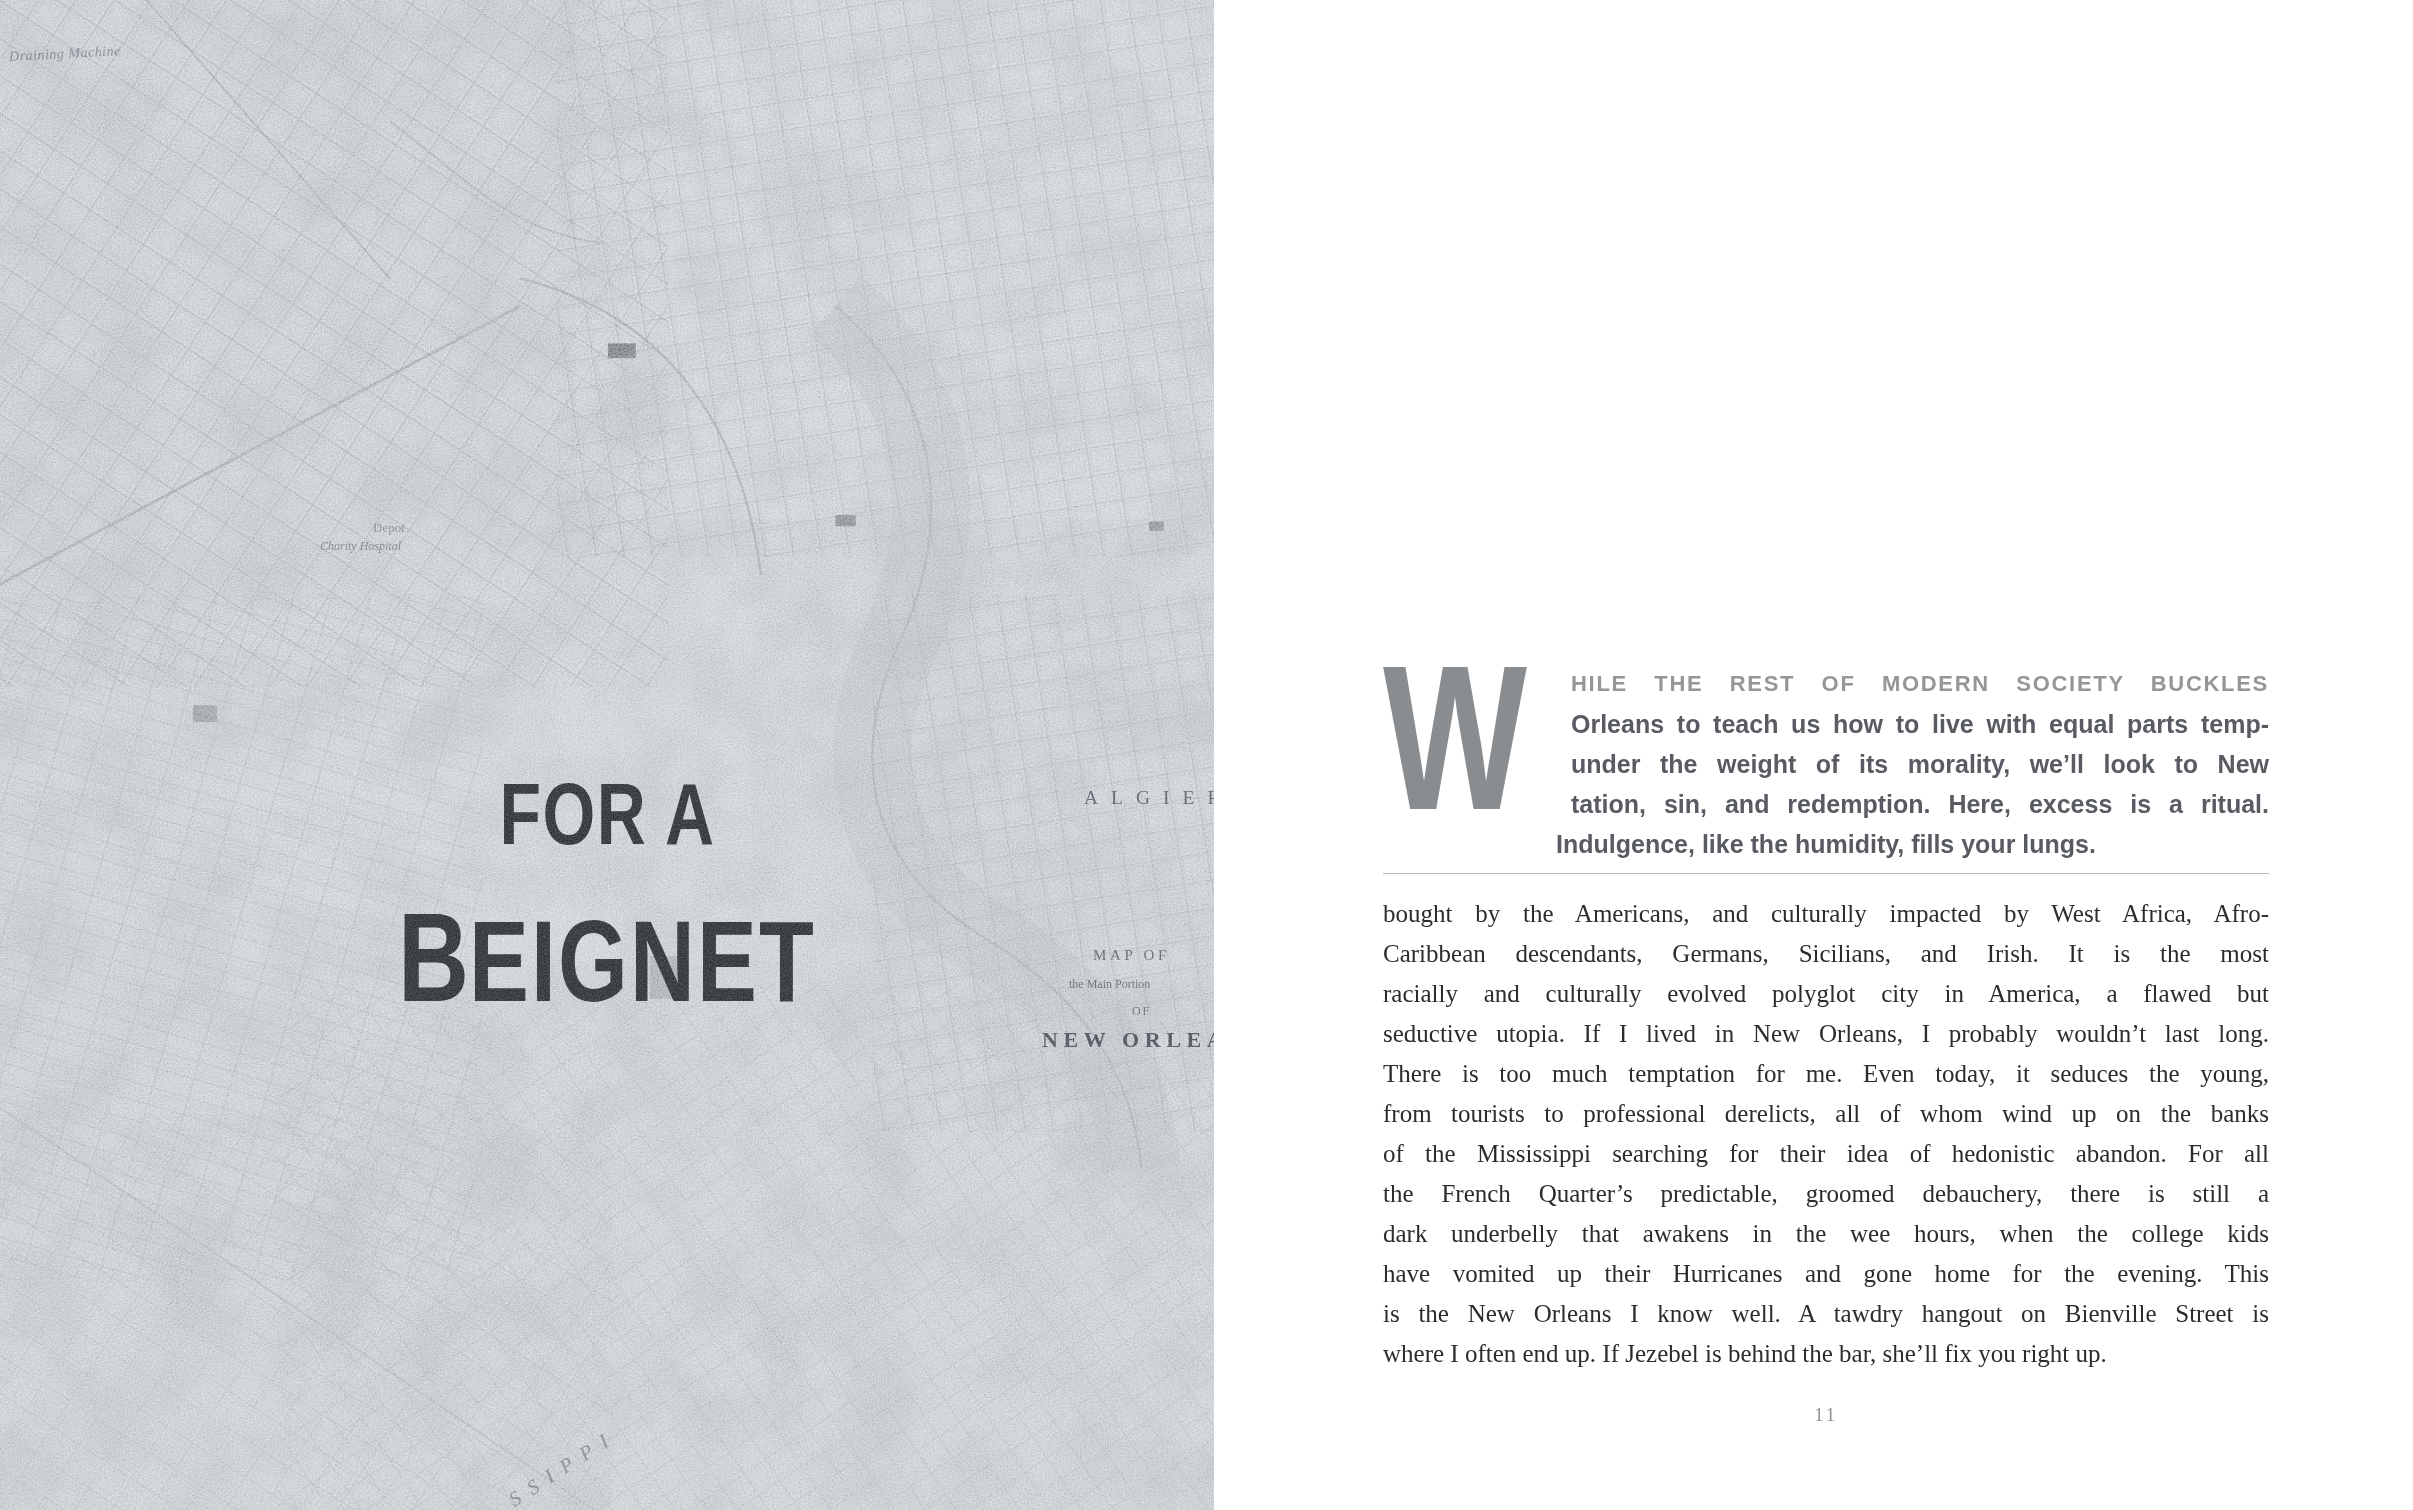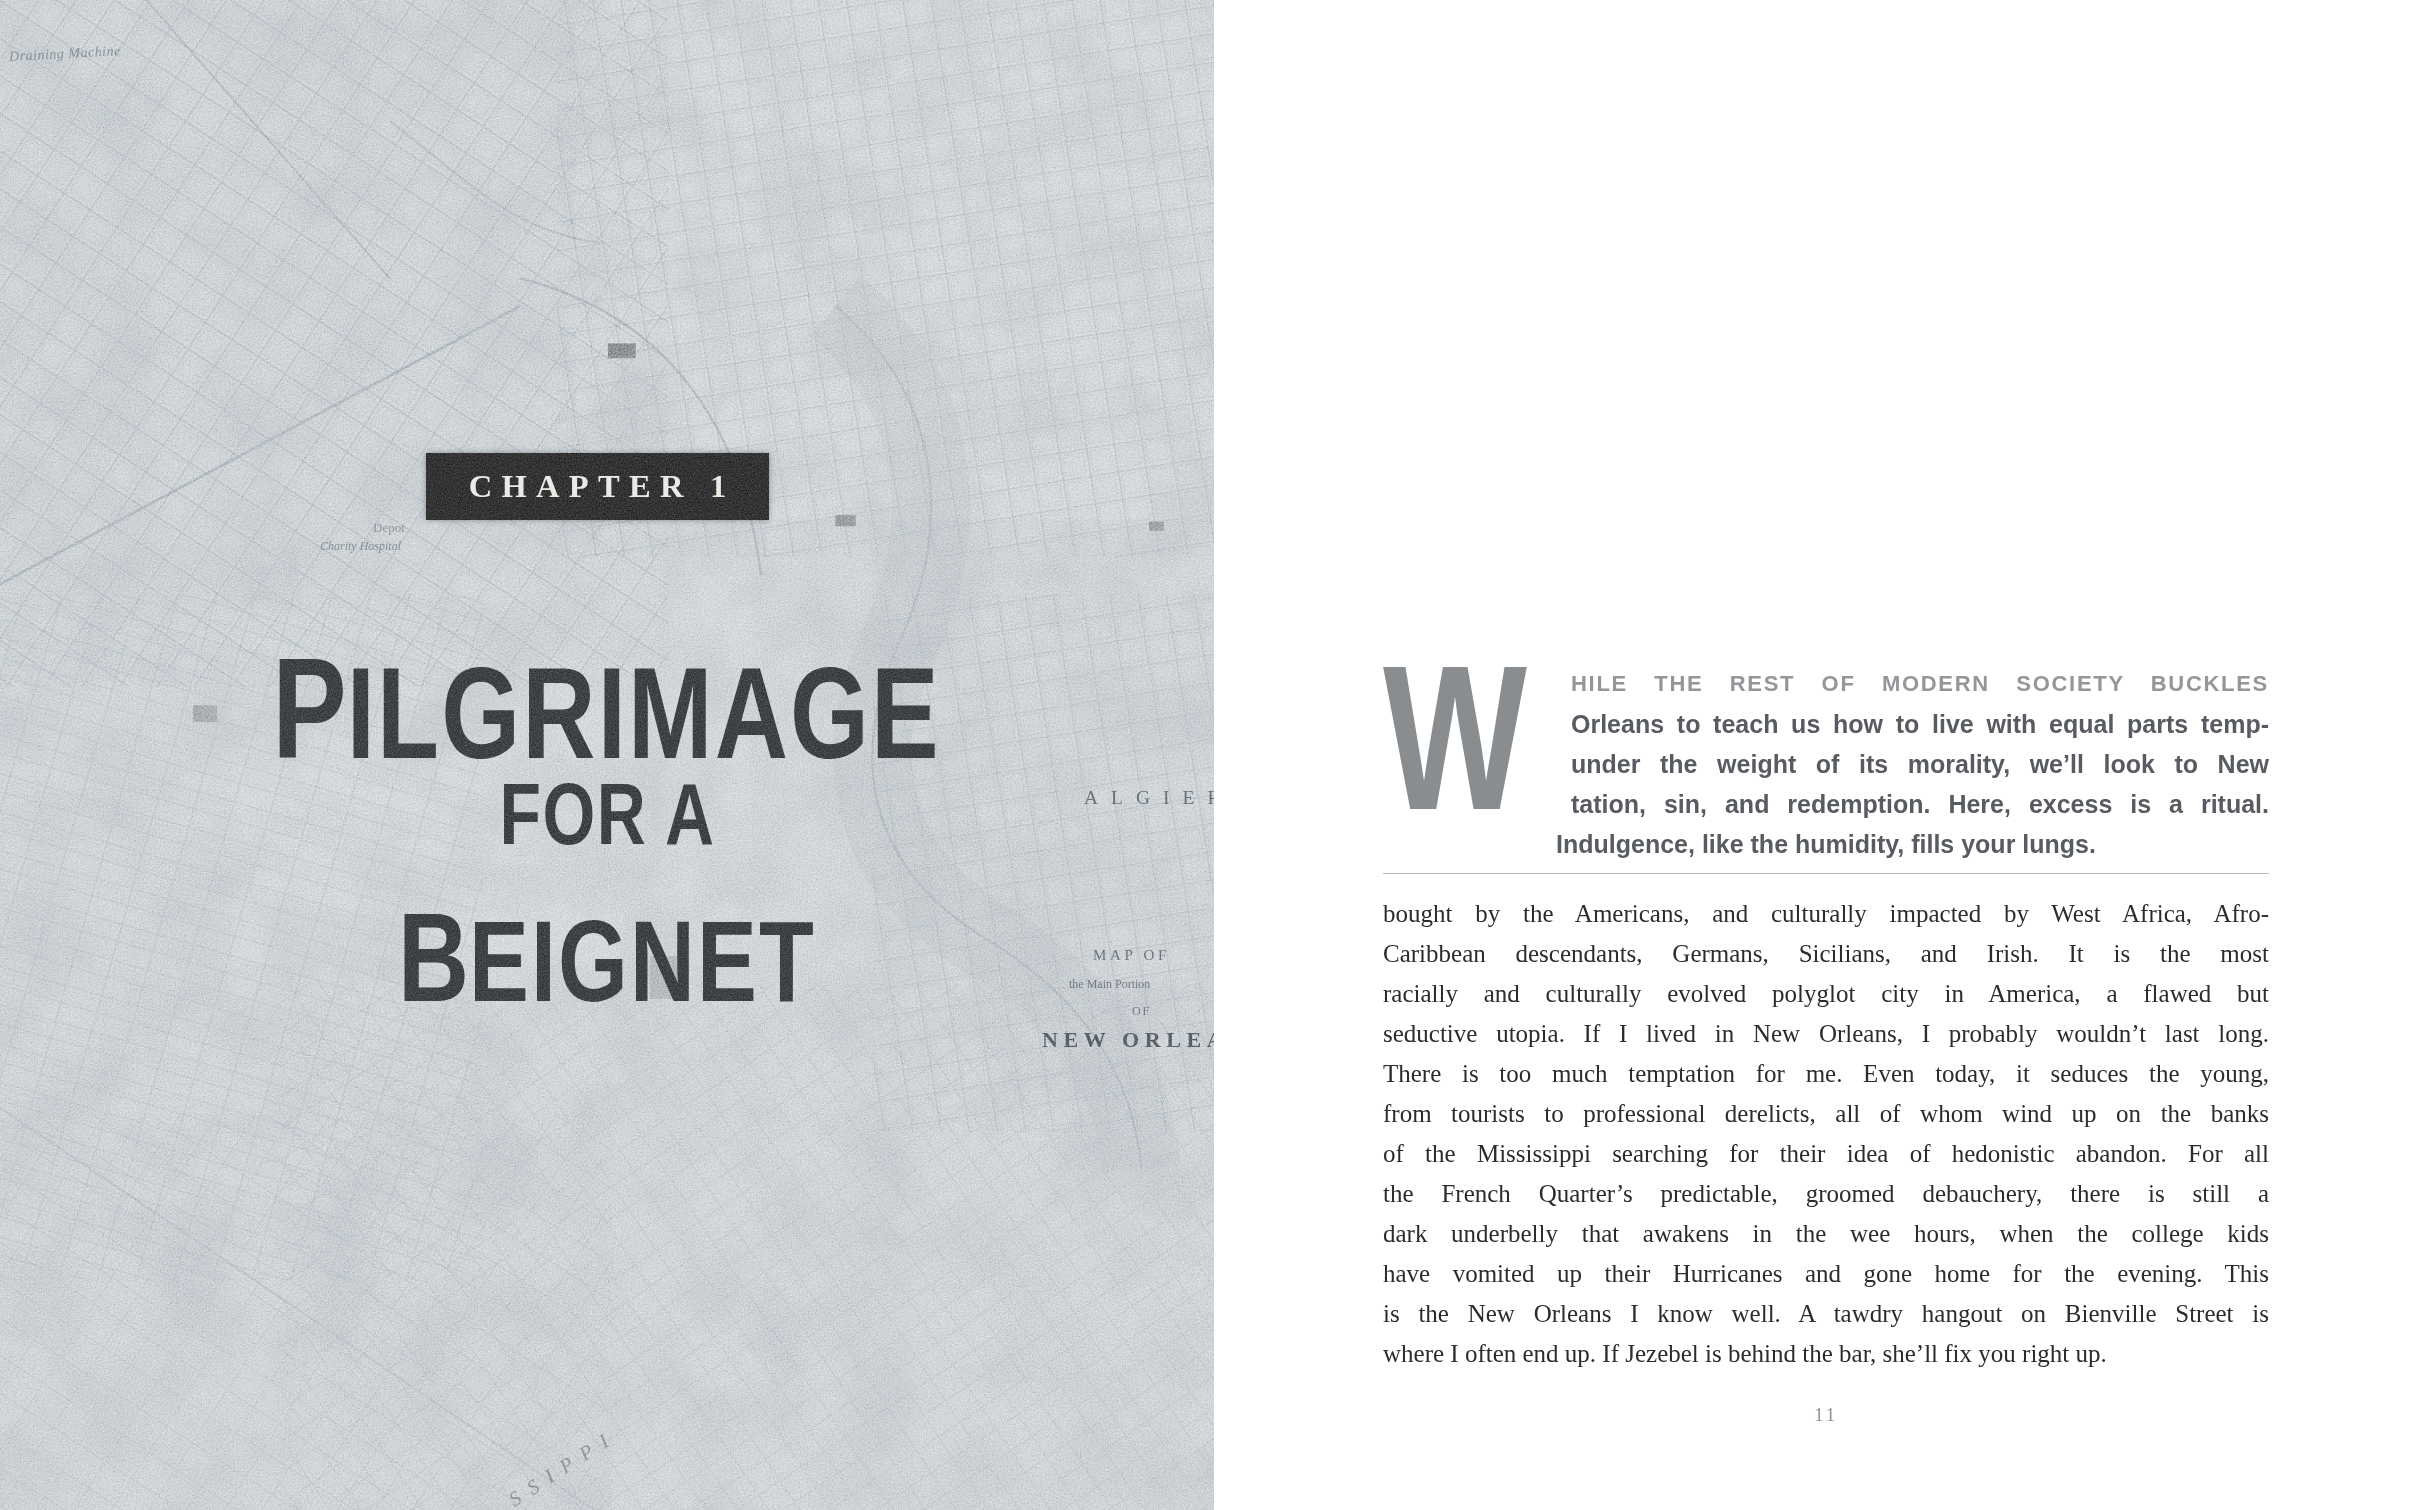--- a/index.html
+++ b/index.html
@@ -129,9 +129,6 @@
     <span class="map-label lbl-neworleans">NEW ORLEANS</span>
     <span class="map-label lbl-ssippi">SSIPPI</span>
 
-    <div class="chapter-badge">
-      <span>CHAPTER 1</span>
-    </div>
 
     <div class="title-line t1">
       <span class="tscale"><span class="big">P</span><span class="rest">ILGRIMAGE</span></span>

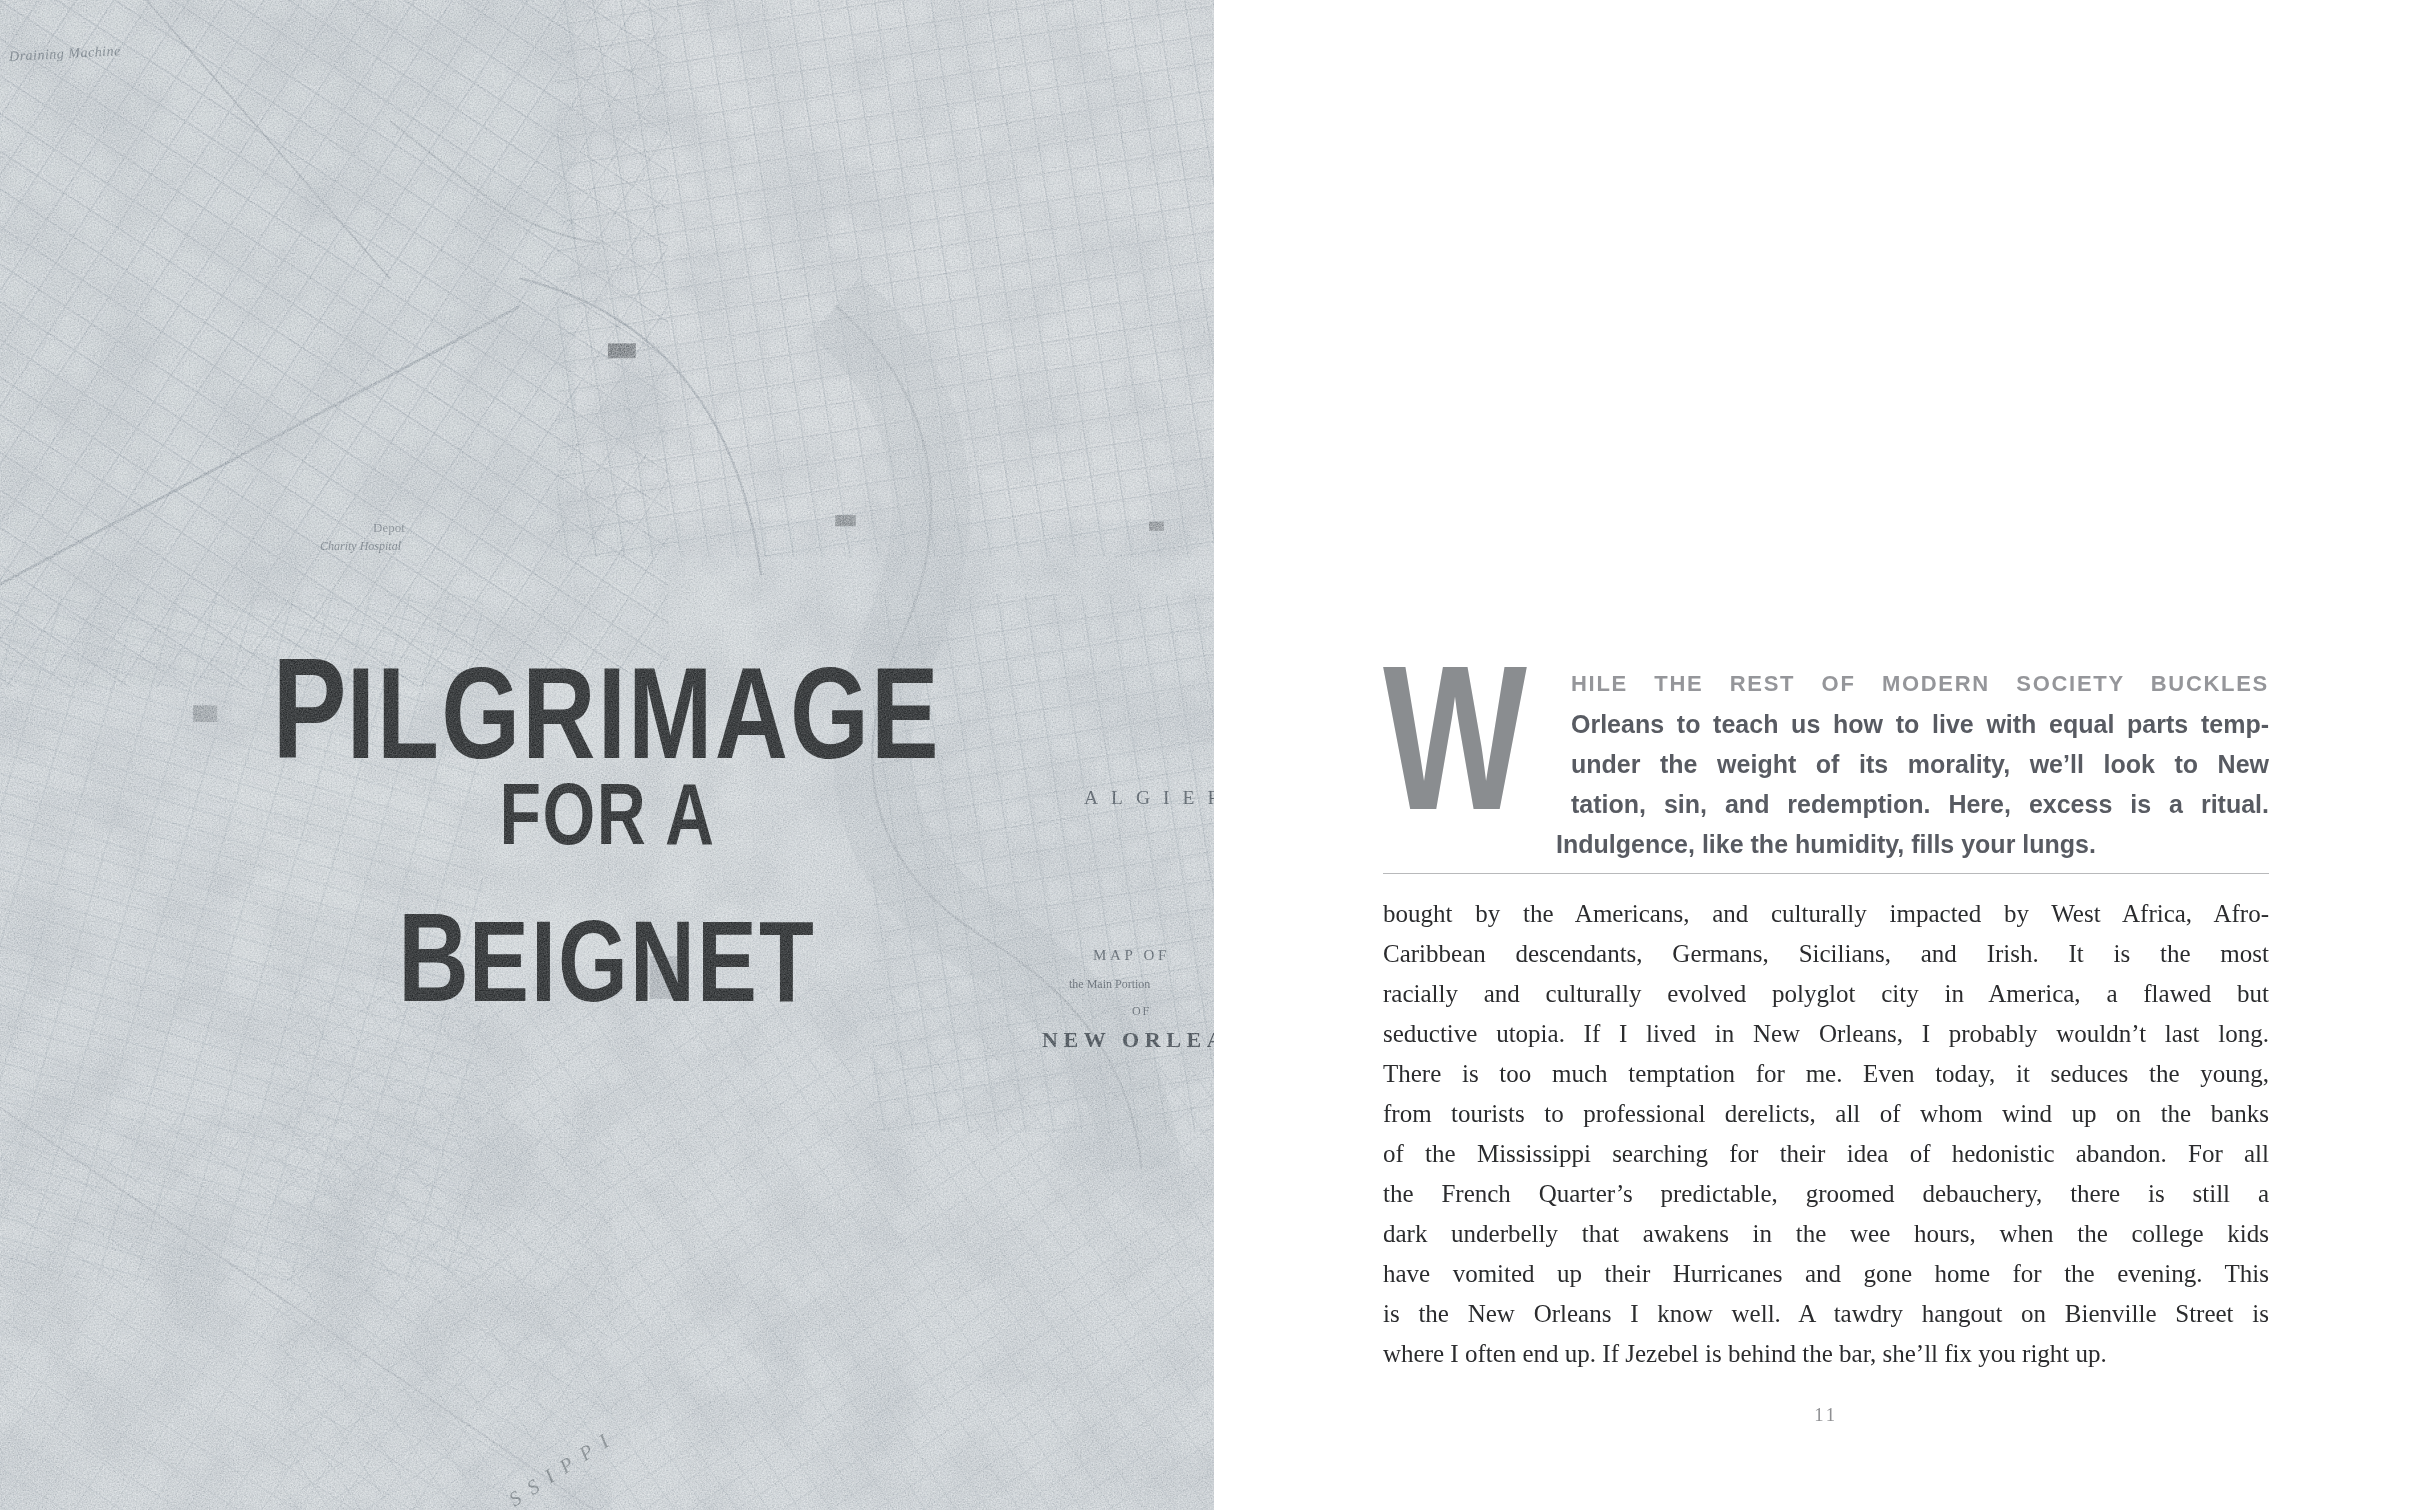--- a/index.html
+++ b/index.html
@@ -130,9 +130,6 @@
     <span class="map-label lbl-ssippi">SSIPPI</span>
 
 
-    <div class="title-line t1">
-      <span class="tscale"><span class="big">P</span><span class="rest">ILGRIMAGE</span></span>
-    </div>
     <div class="title-line t2">
       <span class="tscale"><span class="rest">FOR A</span></span>
     </div>

